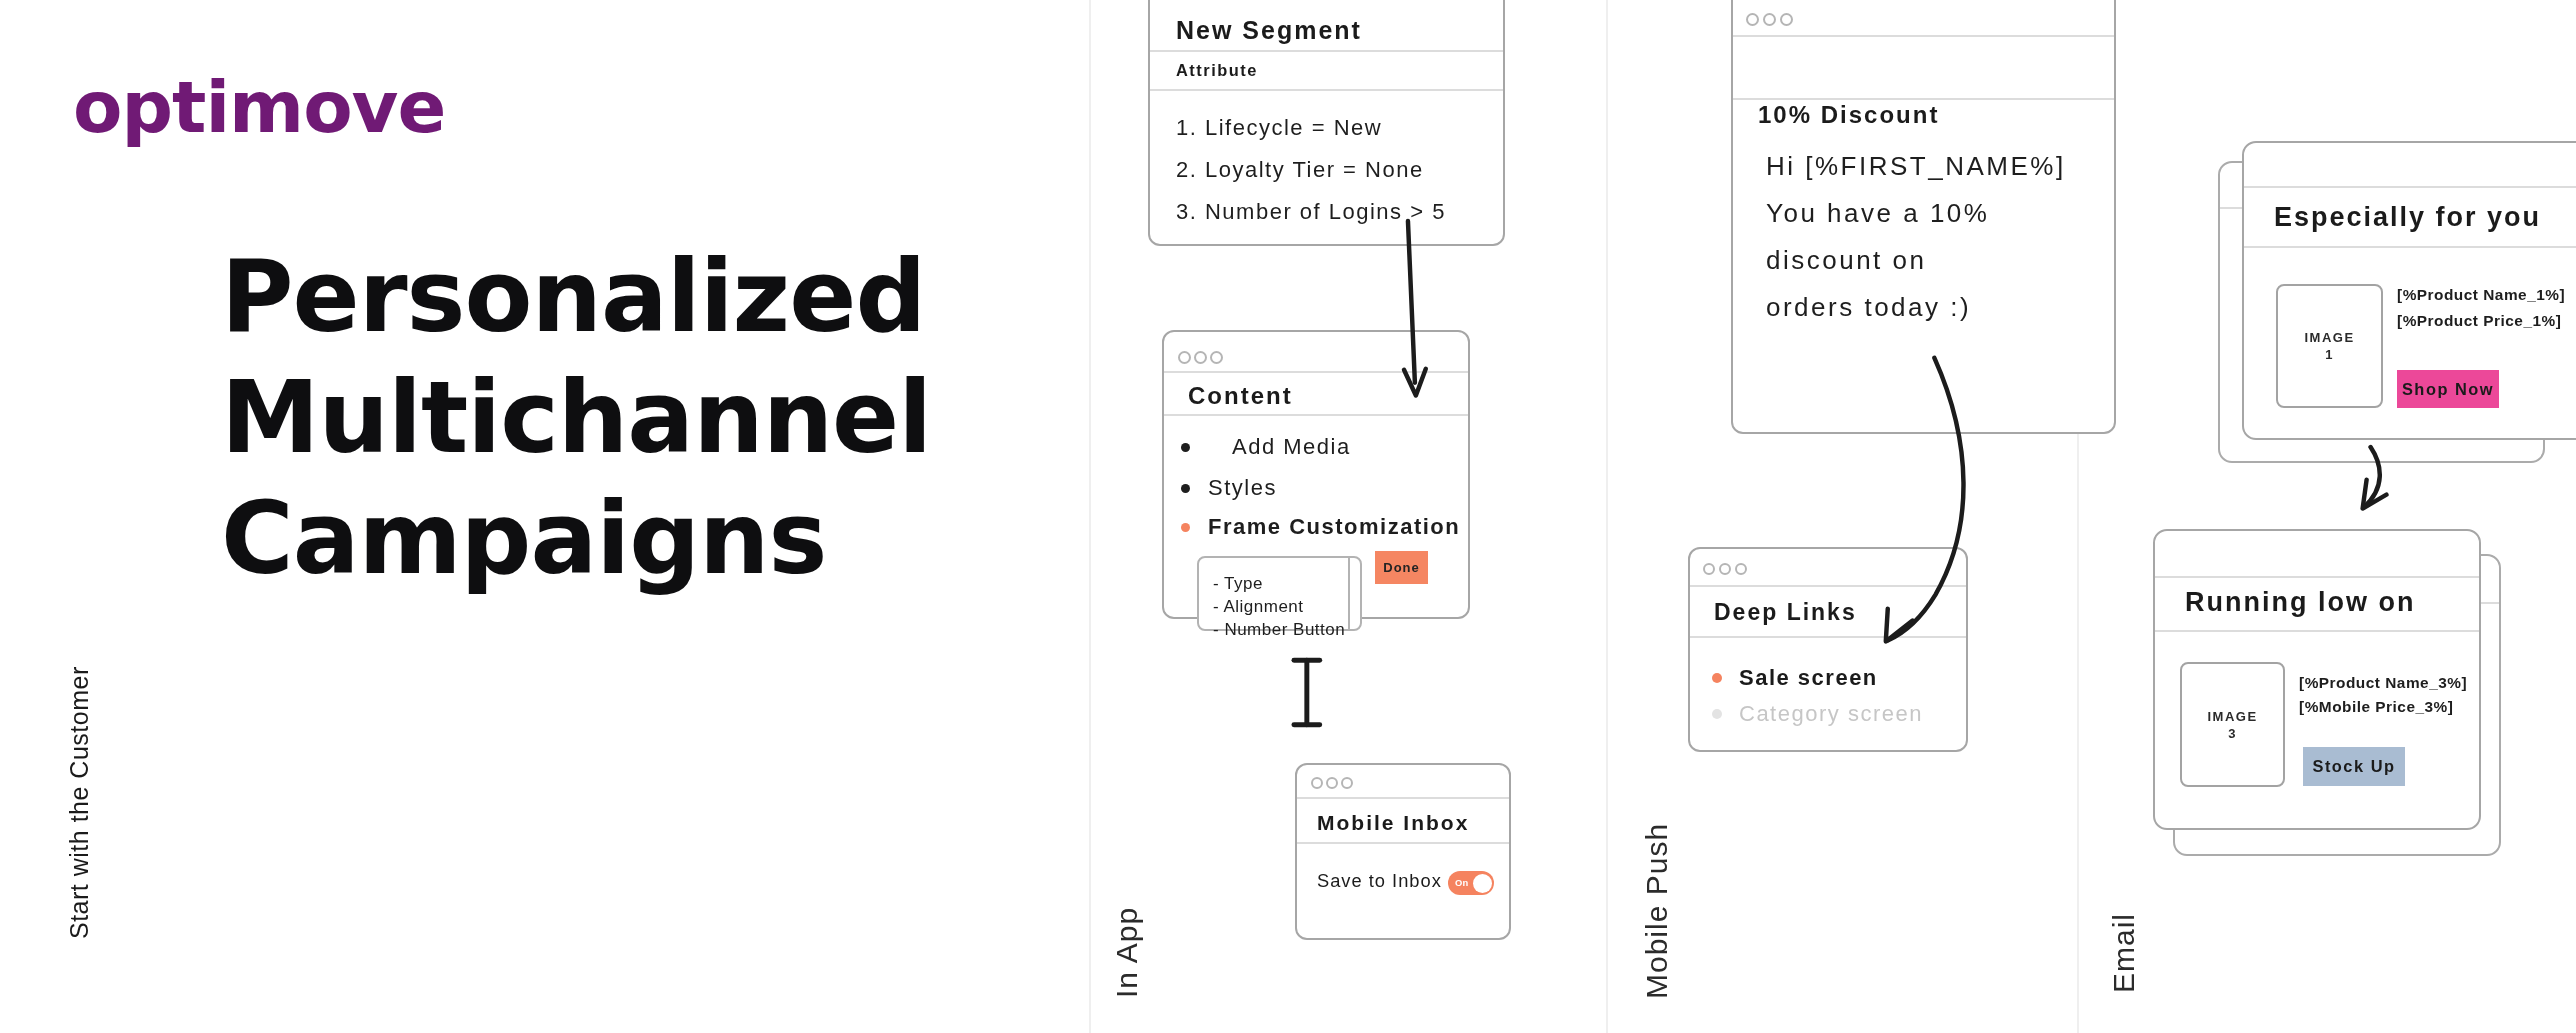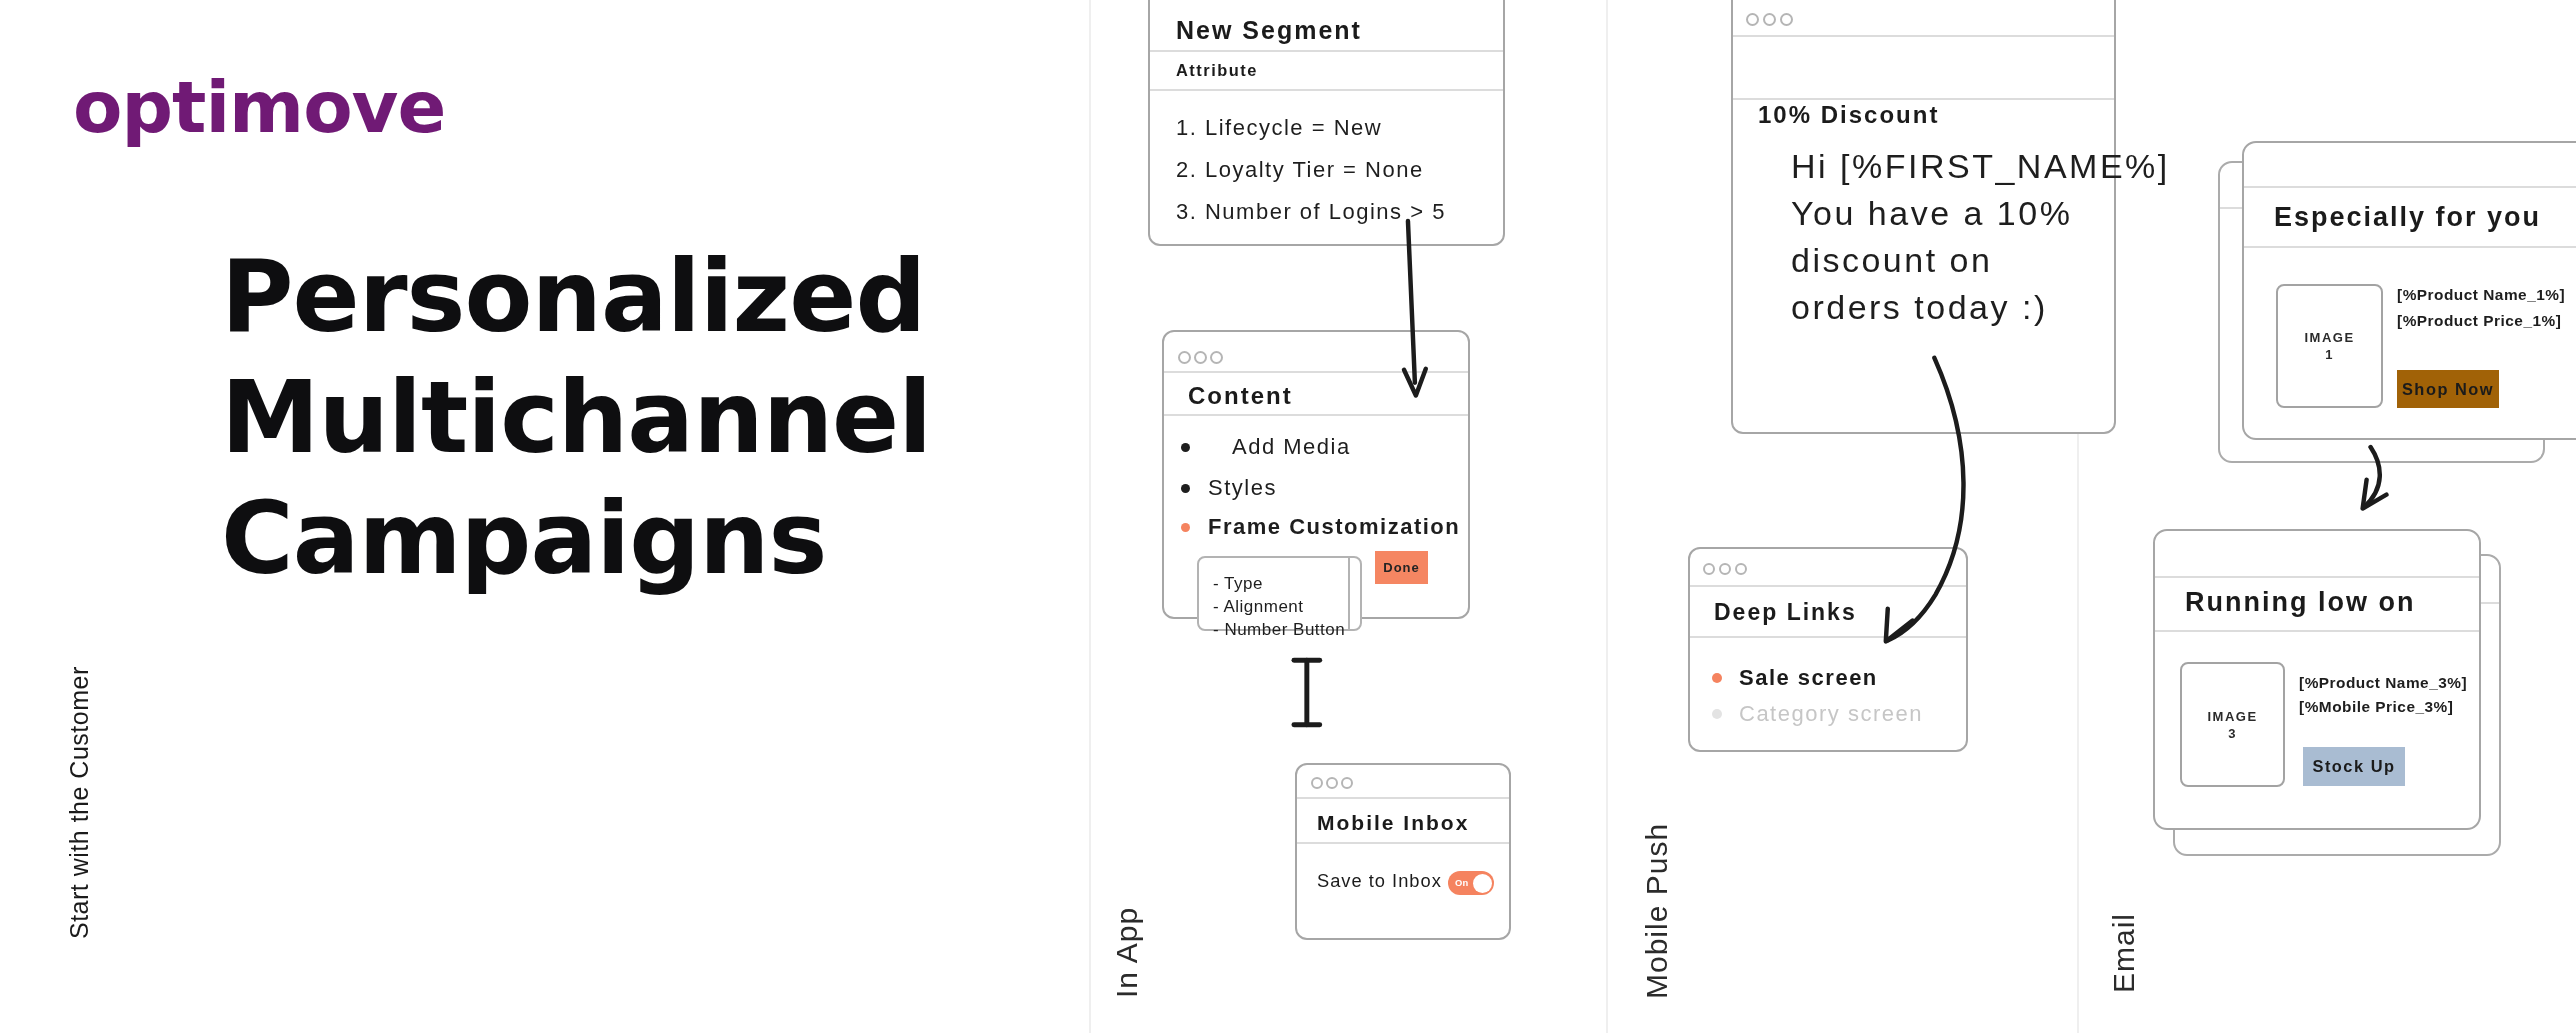--- a/index.html
+++ b/index.html
@@ -122,7 +122,7 @@
     <div class="divider" style="top:47px;"></div>
     <div class="ctitle" style="left:25px;top:68px;font-size:24px;margin-top:45px;">10% Discount</div>
     <div class="divider" style="top:110px;"></div>
-    <div style="position:absolute;left:33px;top:155px;font-size:34px;line-height:47px;letter-spacing:2.5px;font-weight:500;white-space:nowrap;margin-left:25px;">
+    <div style="position:absolute;left:33px;top:155px;font-size:26px;line-height:47px;letter-spacing:2.5px;font-weight:500;white-space:nowrap;">
       <div>Hi [%FIRST_NAME%]</div>
       <div>You have a 10%</div>
       <div>discount on</div>

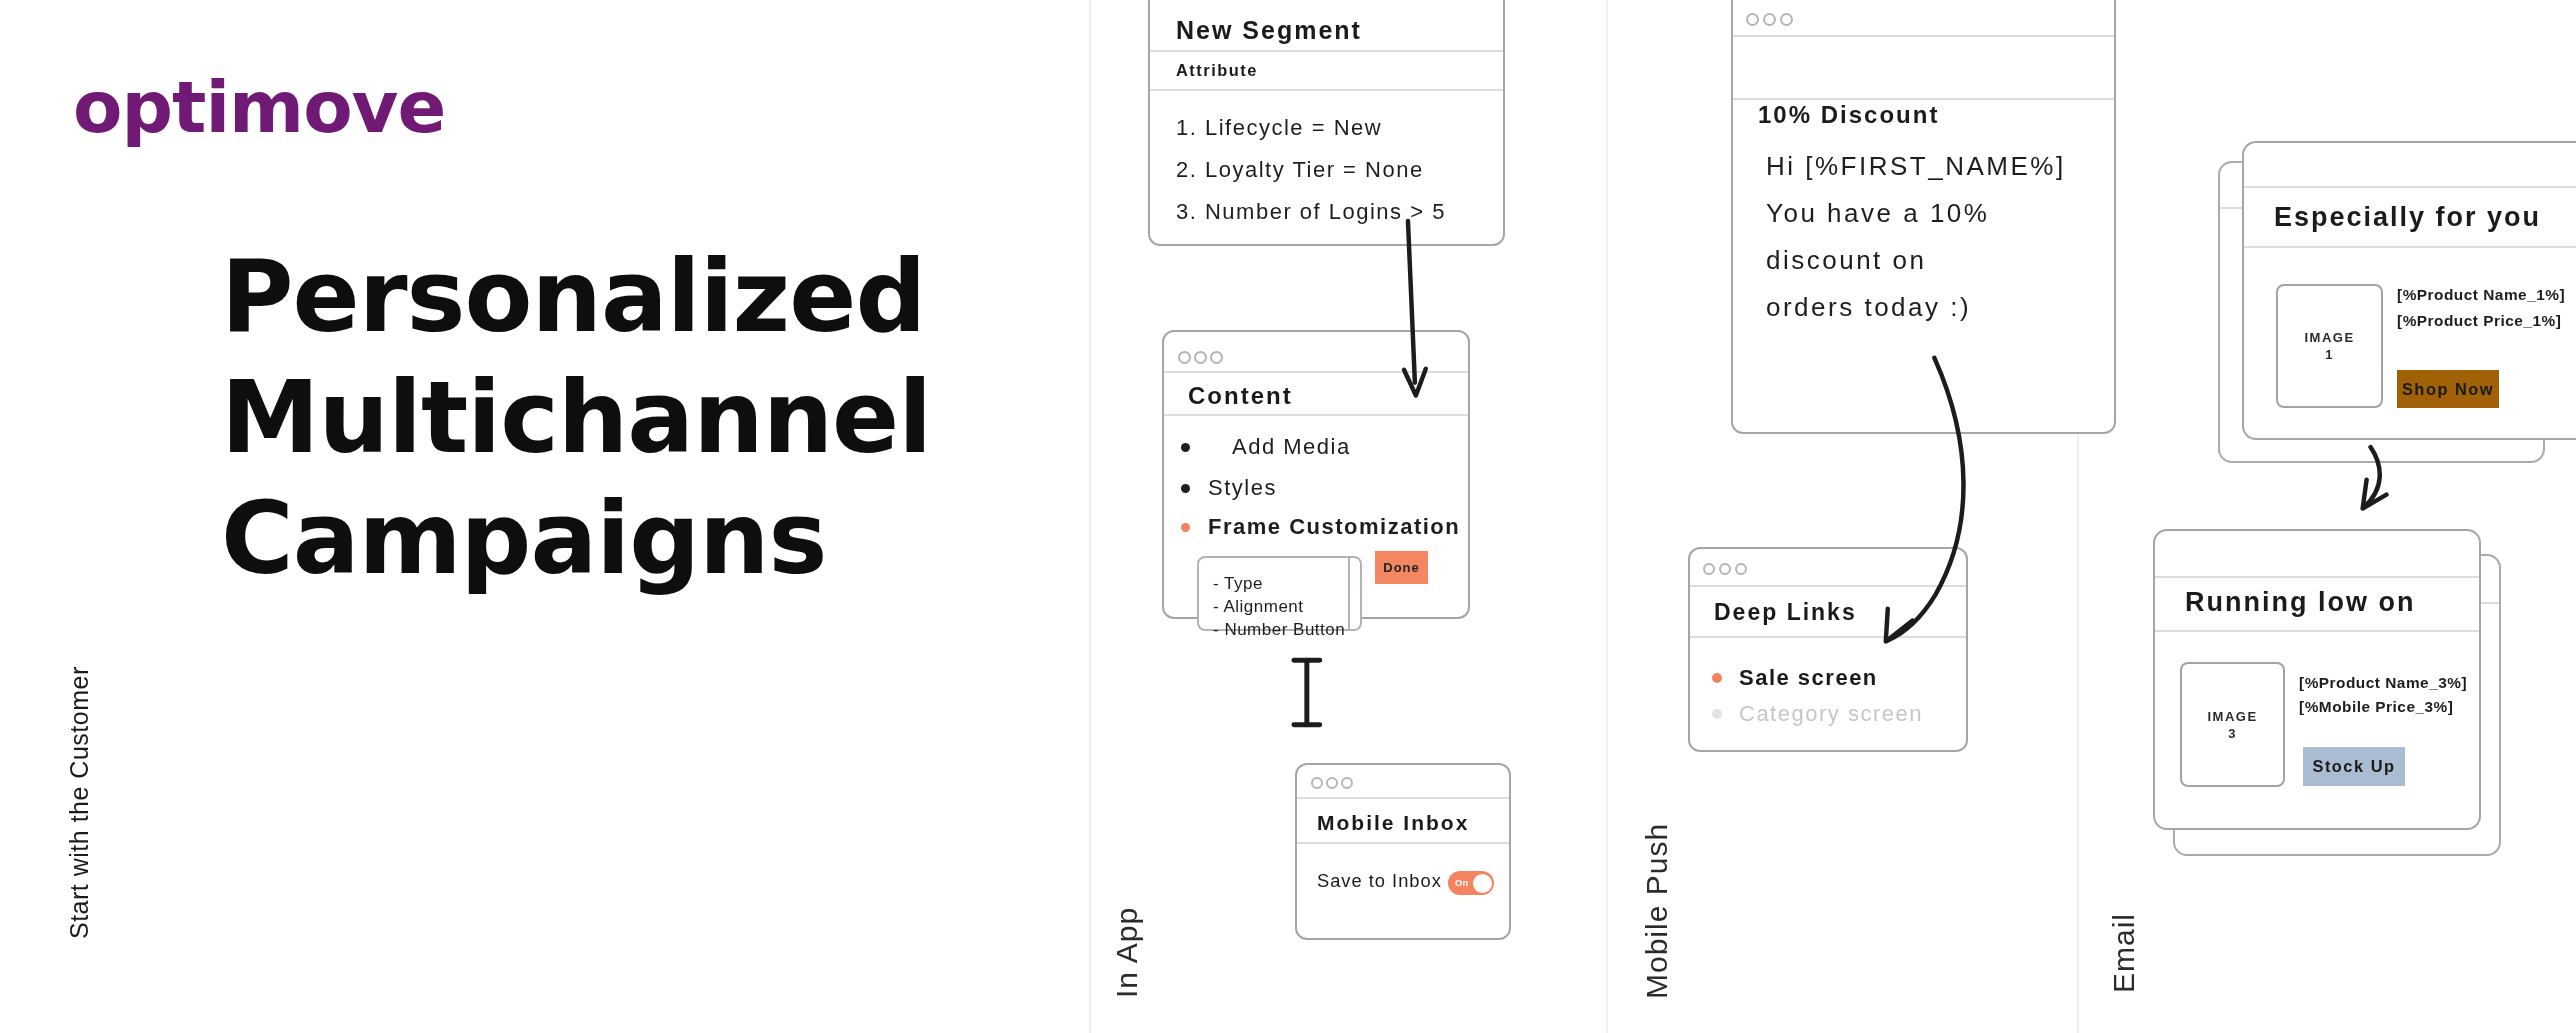--- a/index.html
+++ b/index.html
@@ -162,7 +162,7 @@
     </div>
     <div class="ptext" style="left:153px;top:143px;">[%Product Name_1%]</div>
     <div class="ptext" style="left:153px;top:169px;">[%Product Price_1%]</div>
-    <div class="btn" style="left:153px;top:227px;width:102px;height:38px;background:#a16207;font-size:16.4px;letter-spacing:1.5px;color:#1B1B1B;">Shop Now</div>
+    <div class="btn" style="left:153px;top:227px;width:102px;height:38px;background:#ec4899;font-size:16.4px;letter-spacing:1.5px;color:#1B1B1B;">Shop Now</div>
   </div>
 
   <div class="backwindow" style="left:2173px;top:554px;width:328px;height:302px;">

